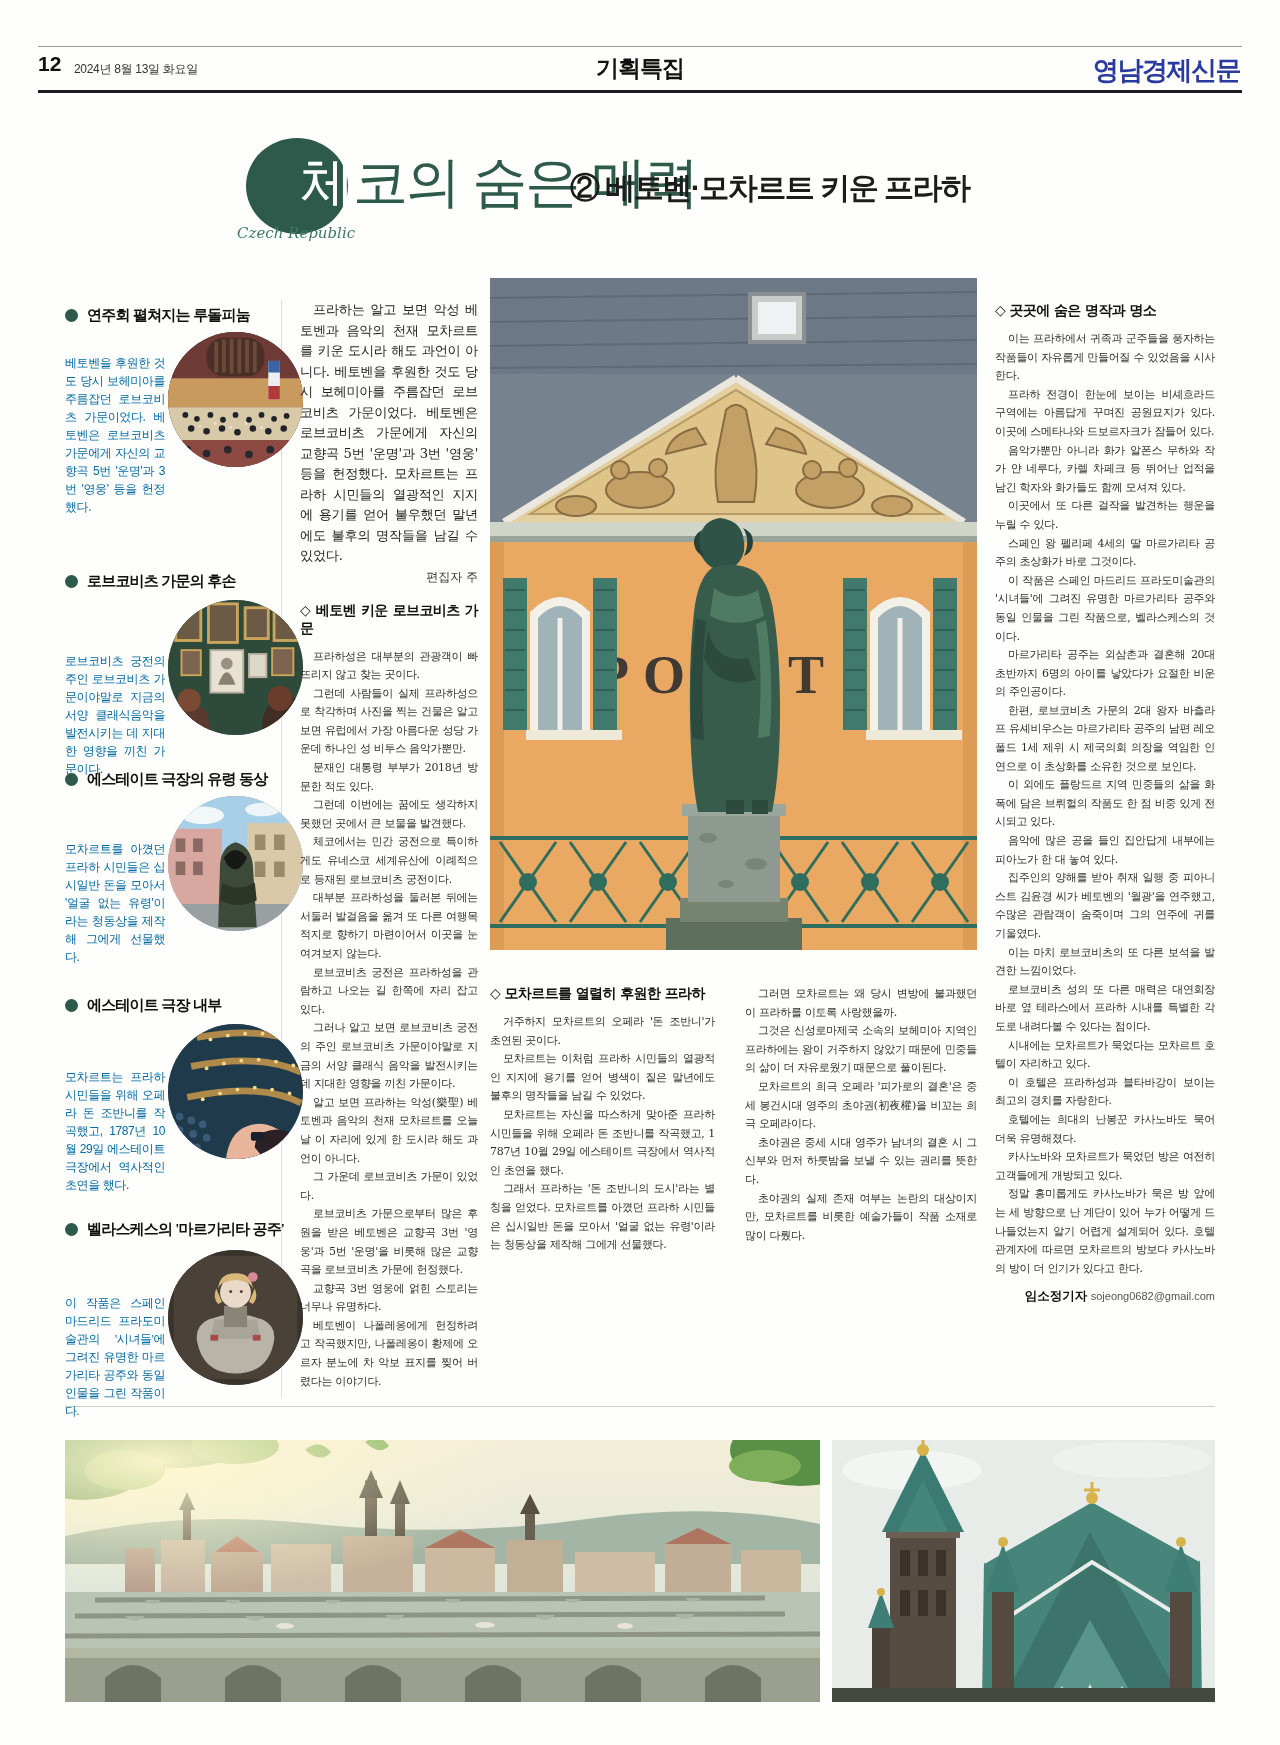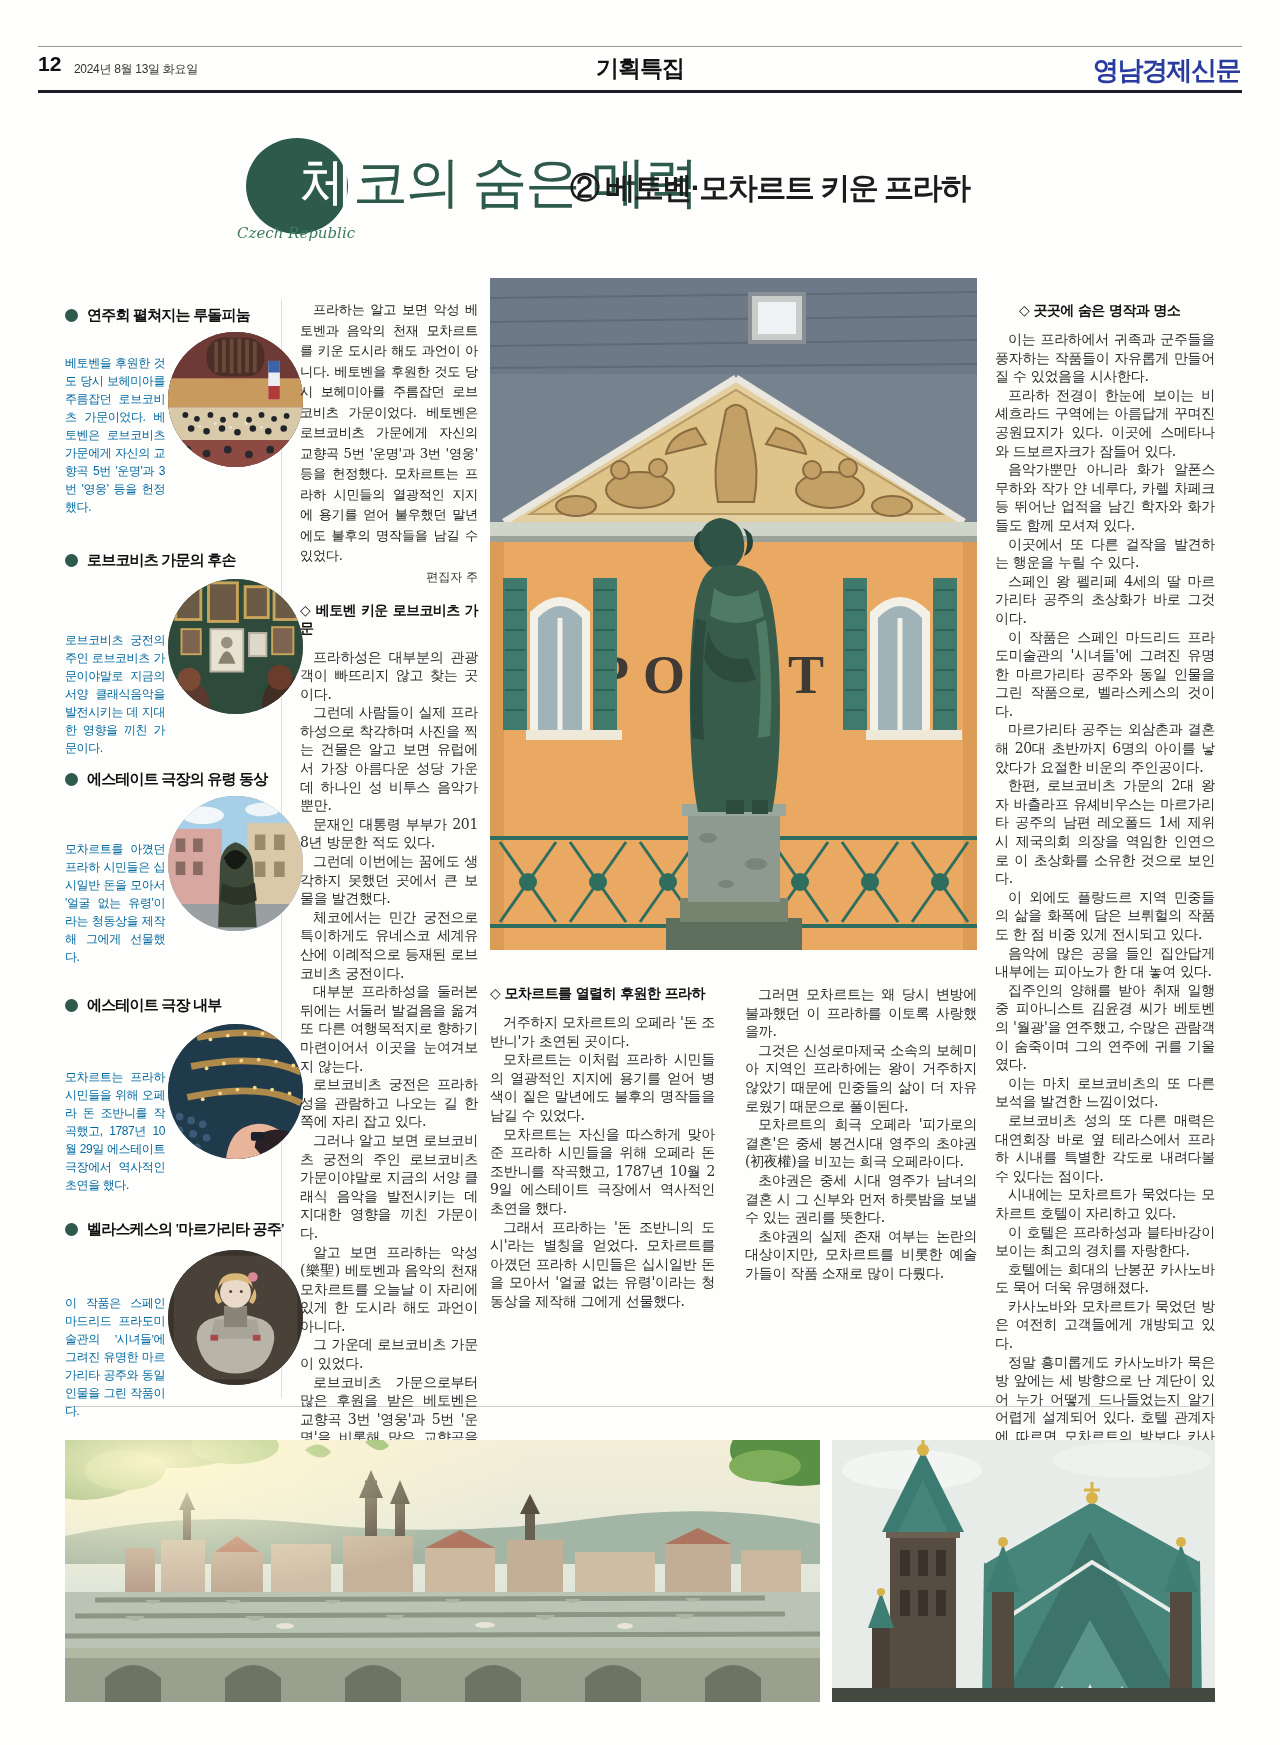--- a/index.html
+++ b/index.html
@@ -38,7 +38,7 @@
   .lead p{font-size:13.2px;line-height:20.5px;color:#222;}
   .lead-credit{text-align:right;font-size:12px;color:#333;margin-top:2px;font-family:"DejaVu Serif",serif;}
   .subhead{font-size:14px;font-weight:bold;color:#111;margin:16px 0 10px;letter-spacing:-0.6px;font-family:"DejaVu Serif",serif;text-indent:0;}
-  .col5 .subhead{margin-top:2px;margin-left:24px;}
+  .col5 .subhead{margin-top:2px;}
   .col3 .subhead{margin-top:0;}
   .byline{margin-top:10px;text-align:right;font-size:12.5px;color:#111;}
   .byline .reporter{font-weight:bold;}

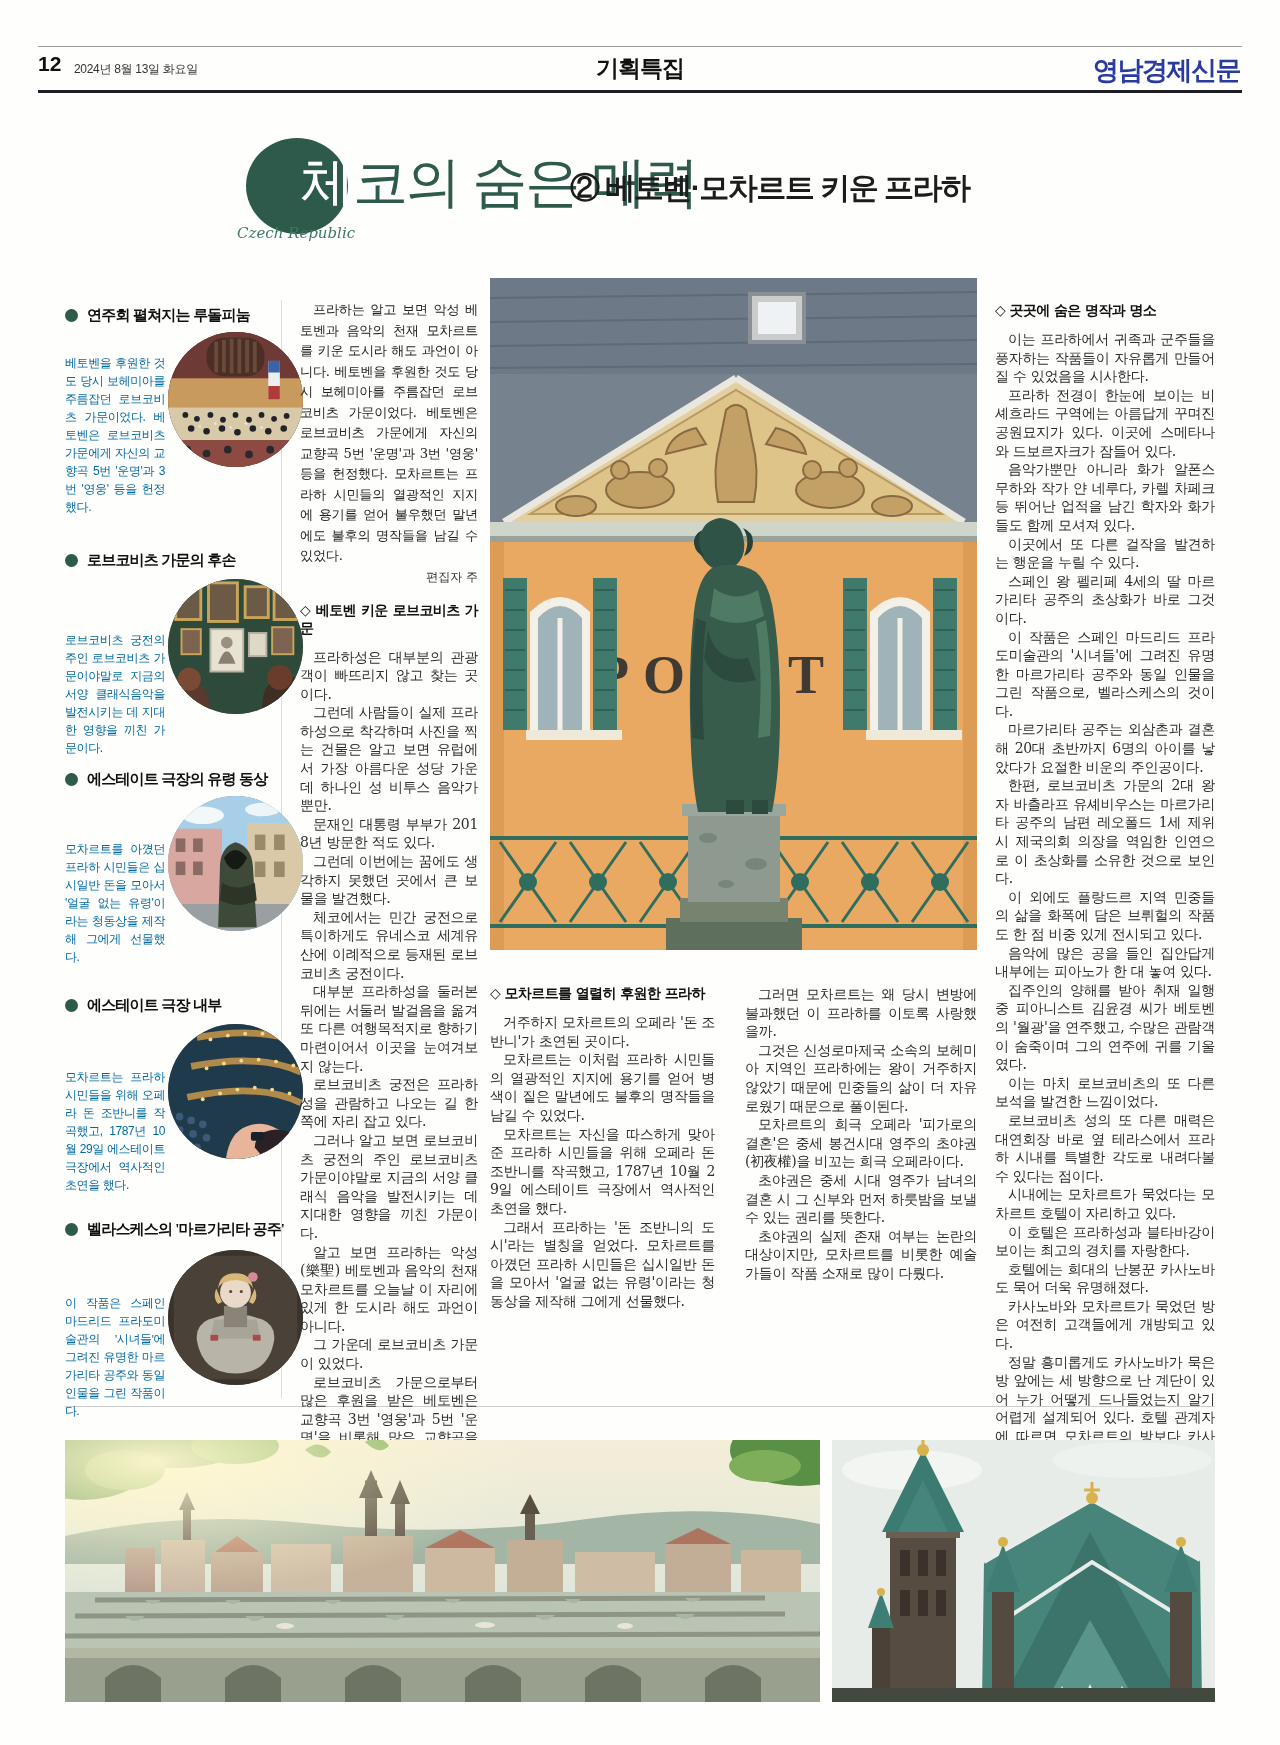--- a/index.html
+++ b/index.html
@@ -30,7 +30,7 @@
   .side-photo svg{display:block;width:100%;height:100%;}
   
   .col{position:absolute;top:300px;text-align:justify;}
-  .col p{margin:0;font-size:14px;line-height:18.6px;text-indent:13px;color:#2d2d2d;word-break:break-all;letter-spacing:-0.3px;font-family:"DejaVu Serif",serif;}
+  .col p{margin:0;font-size:11px;line-height:18.6px;text-indent:13px;color:#2d2d2d;word-break:break-all;letter-spacing:-0.3px;font-family:"DejaVu Serif",serif;}
   .col2{left:300px;width:178px;}
   .col3{left:490px;top:985px;width:225px;}
   .col4{left:745px;top:985px;width:232px;}

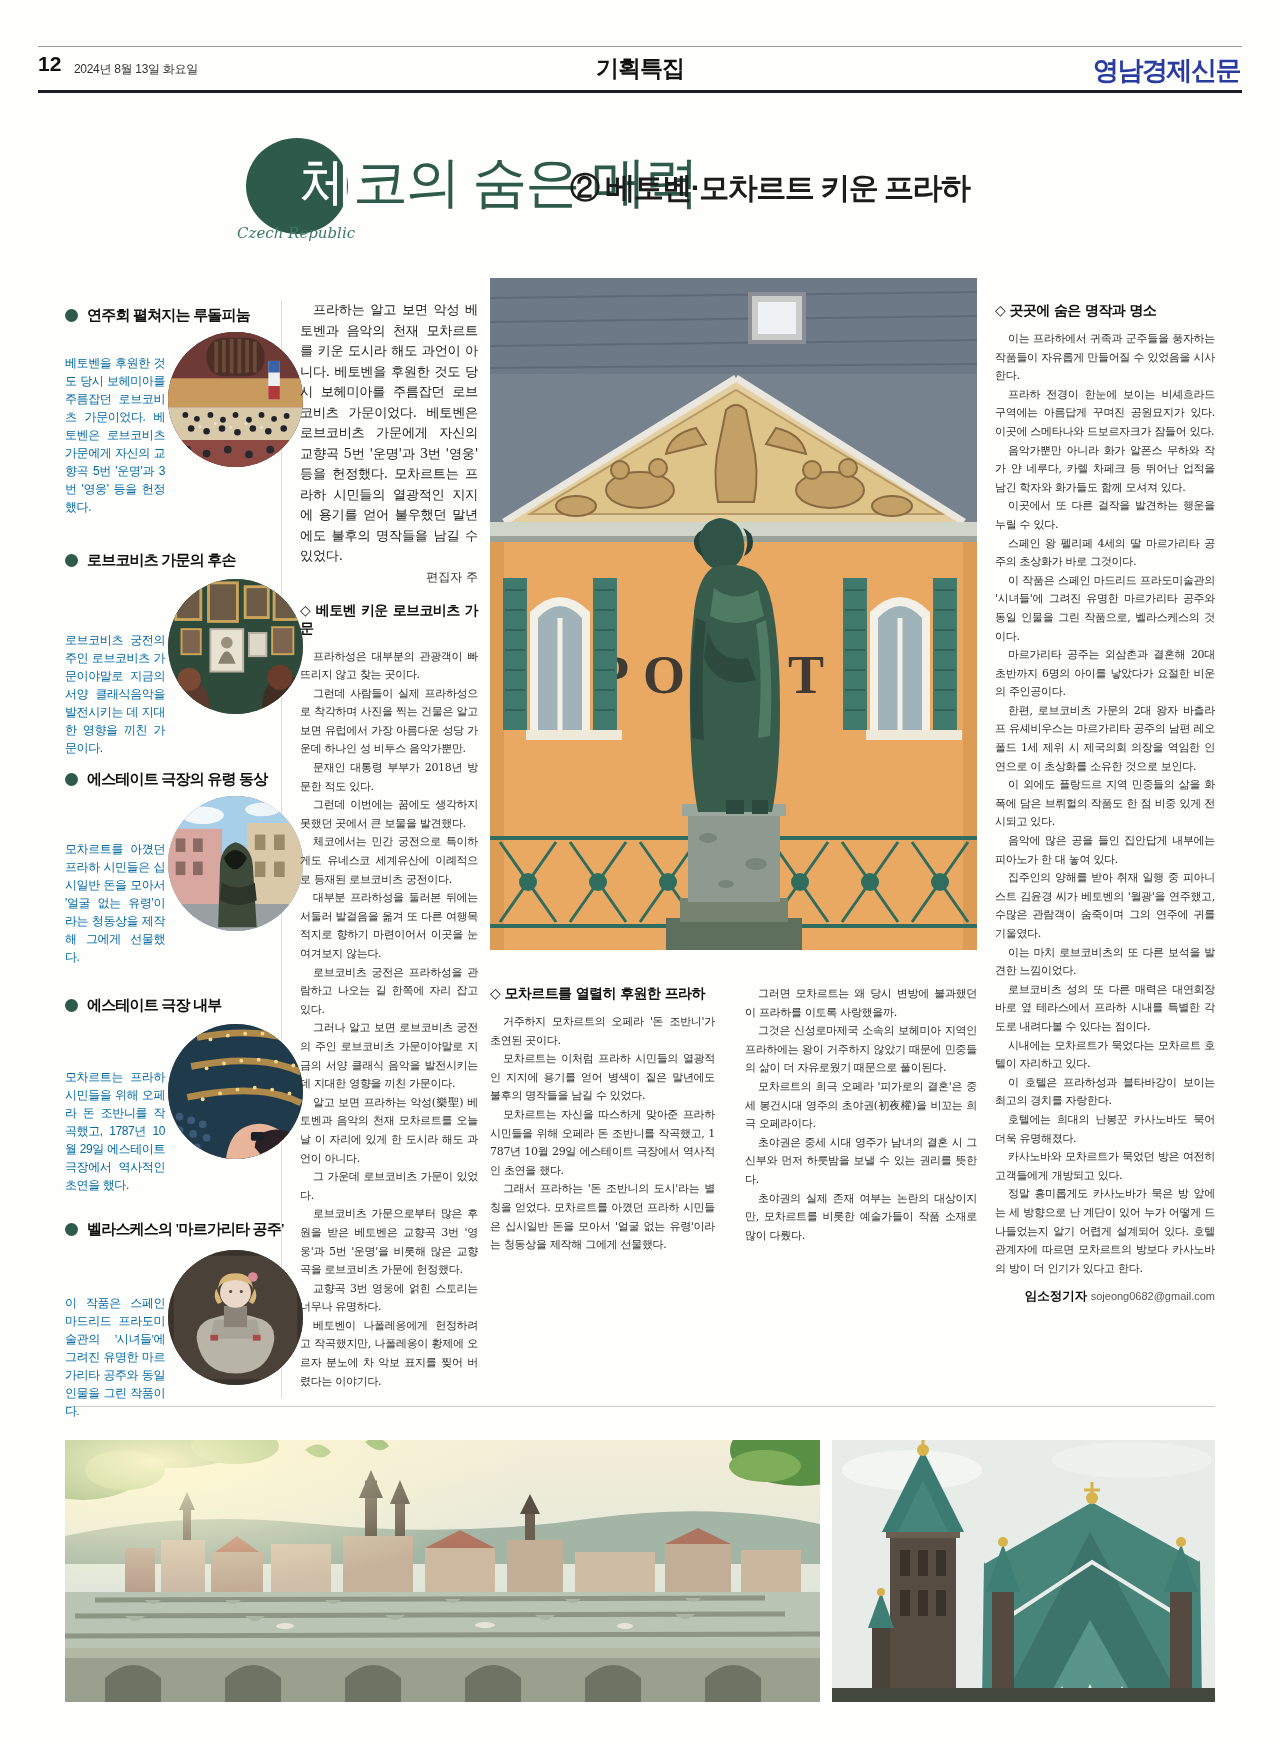--- a/index.html
+++ b/index.html
@@ -130,7 +130,7 @@
     </div>
   </div>
 
-  <div class="side-item" style="top:551px;">
+  <div class="side-item" style="top:572px;">
     <div class="side-head">
       <span class="dot"></span>
       <span>로브코비츠 가문의 후손</span>

